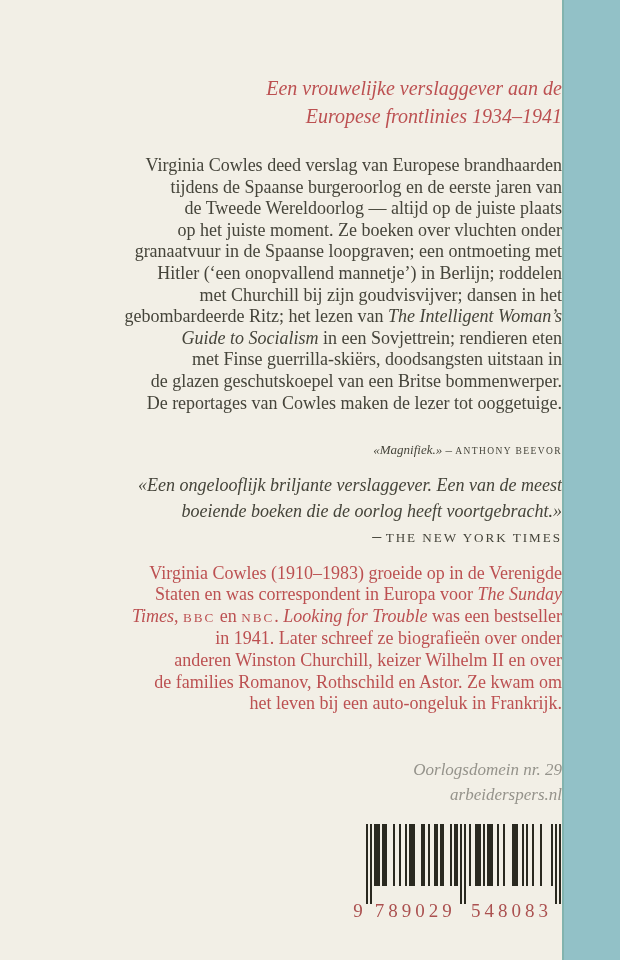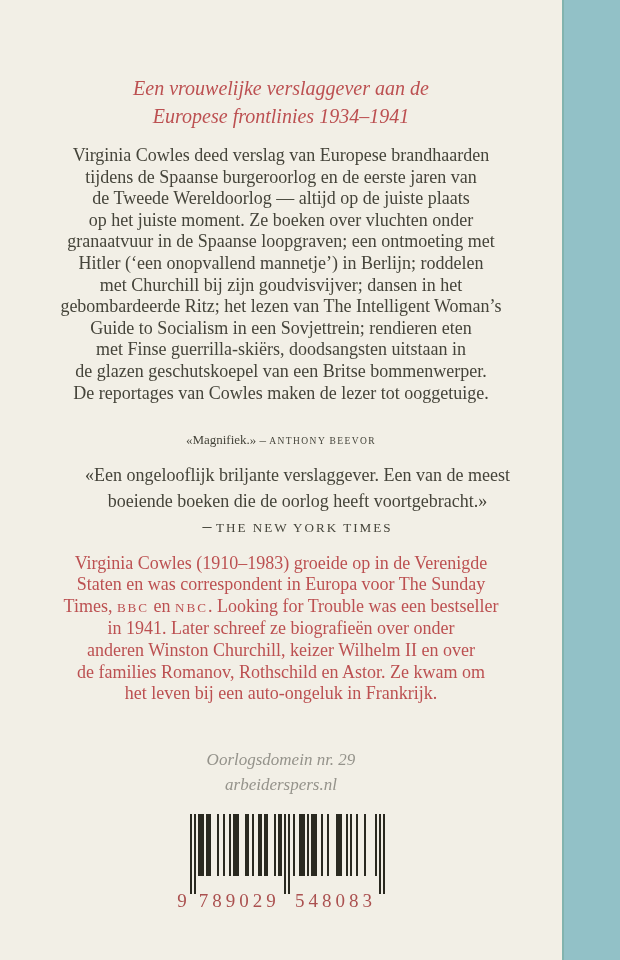--- a/index.html
+++ b/index.html
@@ -9,7 +9,7 @@
   .spine{position:absolute;top:0;right:0;width:56px;height:100%;
          background:var(--teal,#92c1c7);
          border-left:2px solid var(--teal-edge,#82b3ae);}
-  .content{position:absolute;top:0;left:0;width:562px;height:100%;text-align:center;}
+  .content{position:absolute;top:0;left:0;width:562px;height:100%;text-align:right;}
   .tagline{margin-top:74px;font-style:italic;font-size:20px;line-height:28px;
            color:var(--red,#bc5051);}
   .synopsis{margin-top:15px;font-size:18px;line-height:21.6px;color:var(--ink,#45443a);}

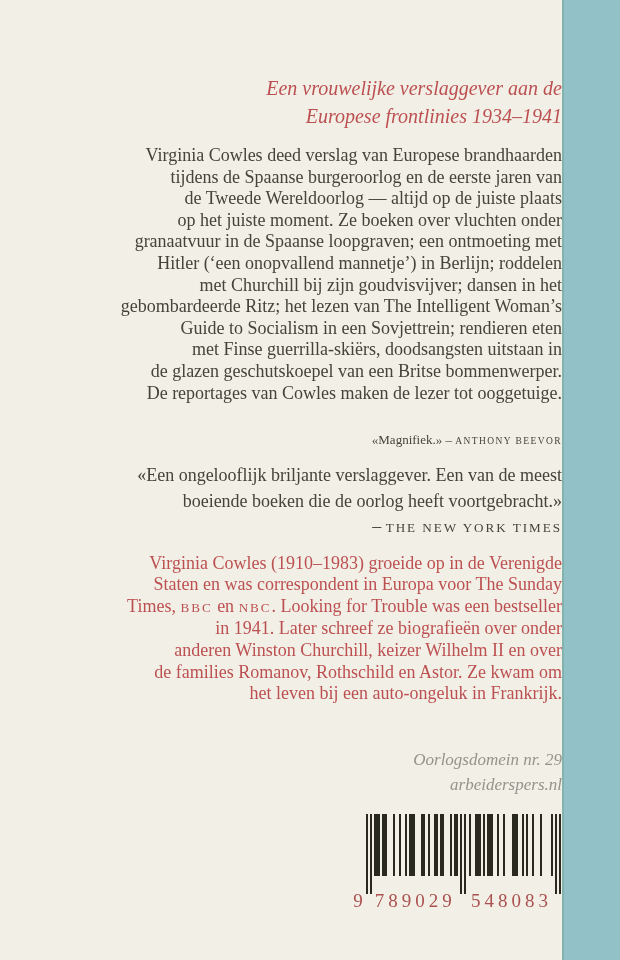--- a/index.html
+++ b/index.html
@@ -12,7 +12,7 @@
   .content{position:absolute;top:0;left:0;width:562px;height:100%;text-align:right;}
   .tagline{margin-top:74px;font-style:italic;font-size:20px;line-height:28px;
            color:var(--red,#bc5051);}
-  .synopsis{margin-top:15px;font-size:18px;line-height:21.6px;color:var(--ink,#45443a);}
+  .synopsis{margin-top:25px;font-size:18px;line-height:21.6px;color:var(--ink,#45443a);}
   .q1{margin-top:25px;font-size:13px;line-height:22px;color:var(--ink,#45443a);}
   .q2{margin-top:11px;font-size:18px;line-height:25.5px;color:var(--ink,#45443a);padding-left:33px;}
   .bio{margin-top:12px;font-size:18px;line-height:21.6px;color:var(--red,#bc5051);}

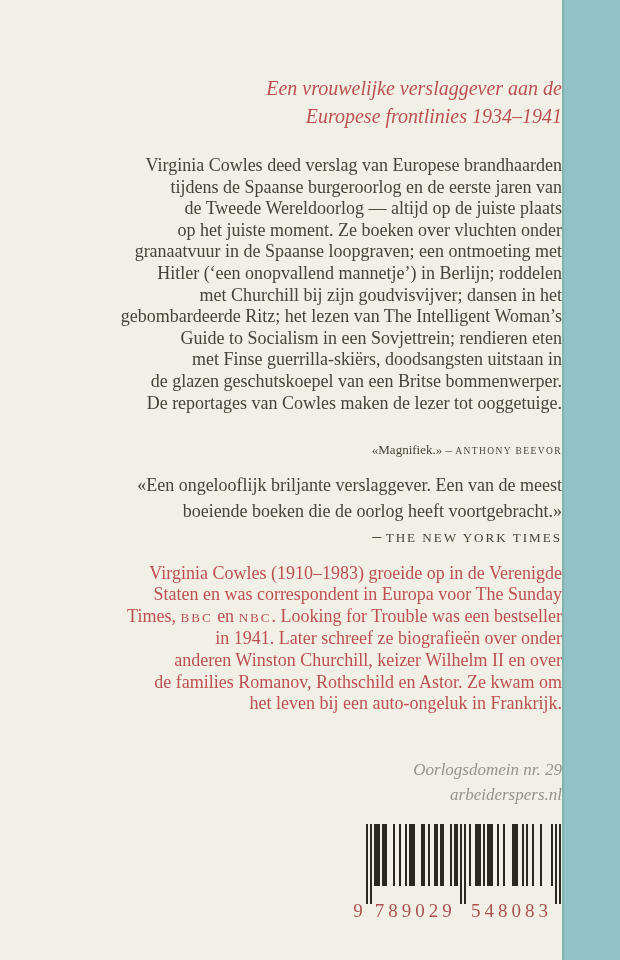--- a/index.html
+++ b/index.html
@@ -19,7 +19,7 @@
   .series{margin-top:44px;font-size:17px;line-height:22px;color:var(--gray,#95938b);font-style:italic;}
   .website{margin-top:3px;font-size:17px;line-height:22px;font-style:italic;color:var(--gray,#95938b);font-family:Liberation Serif, serif;}
   .barcode{margin-top:18px;}
-  .it{}
+  .it{font-style:italic;}
   .sc{font-size:0.73em;letter-spacing:0.15em;}
   .line{white-space:nowrap;}
 </style>

